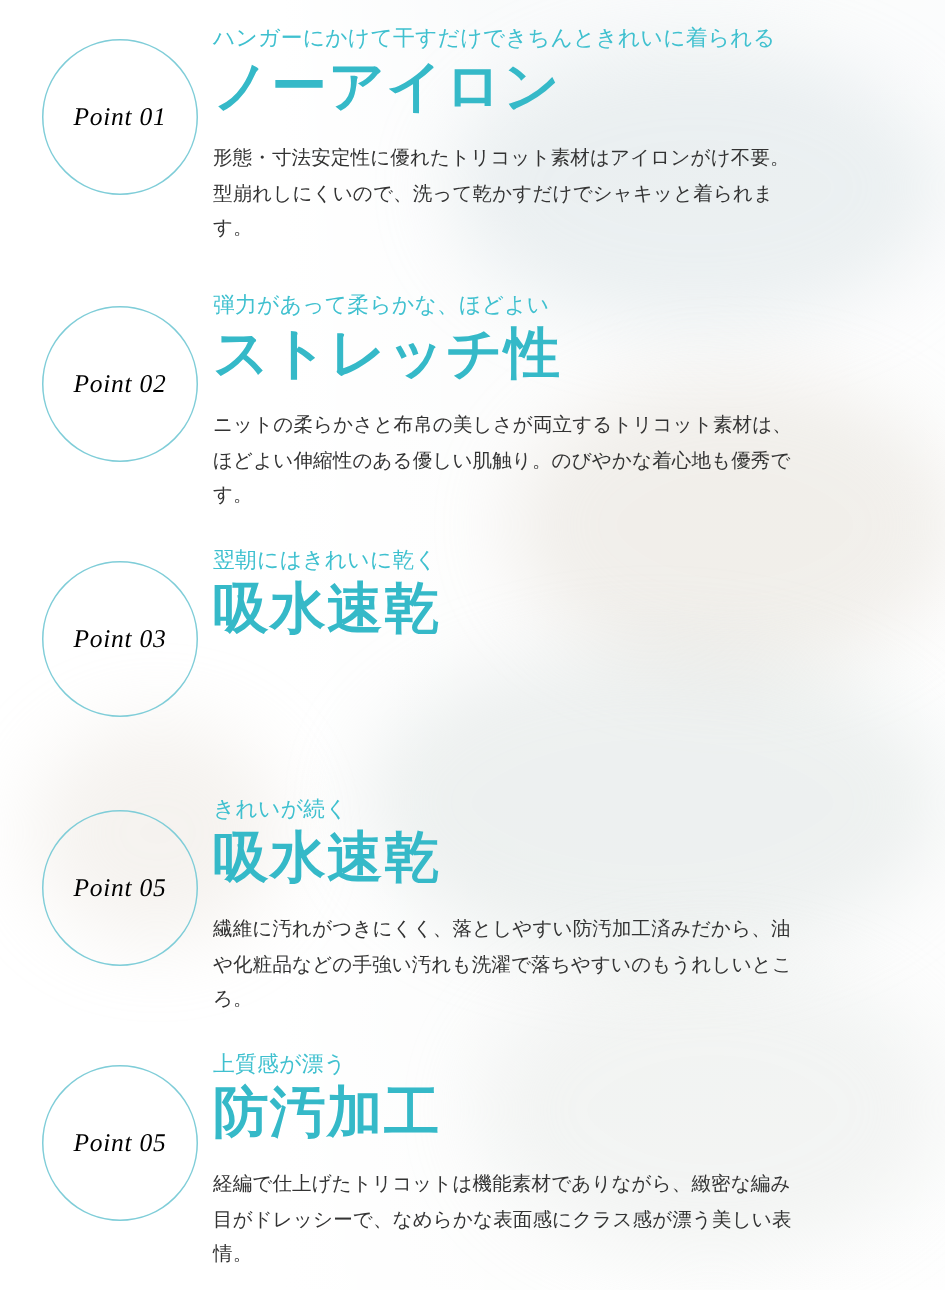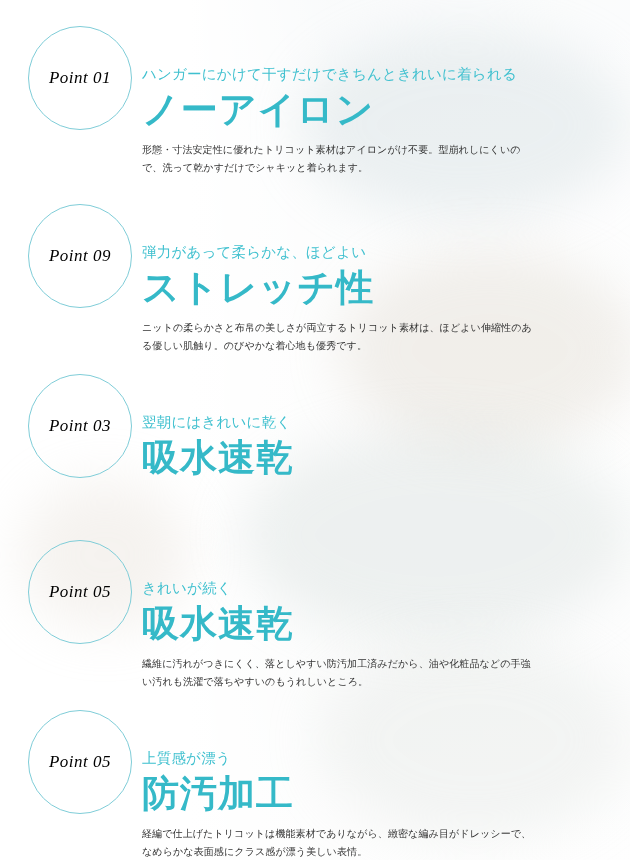--- a/index.html
+++ b/index.html
@@ -86,7 +86,6 @@
     flex: 1 1 auto;
     padding-top: 16px;
     min-width: 0;
-    margin-top: 48px;
   }
 
   .lead {

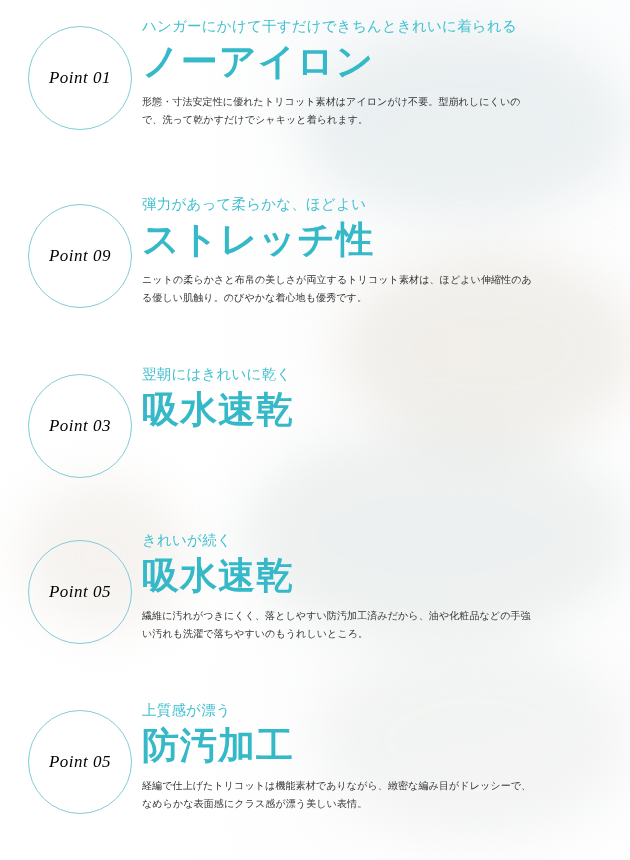--- a/index.html
+++ b/index.html
@@ -98,7 +98,7 @@
   }
 
   .headline {
-    font-family: Liberation Serif, serif;
+    font-family: Liberation Mono, monospace;
     font-size: 37px;
     line-height: 1.18;
     color: #35b9c8;

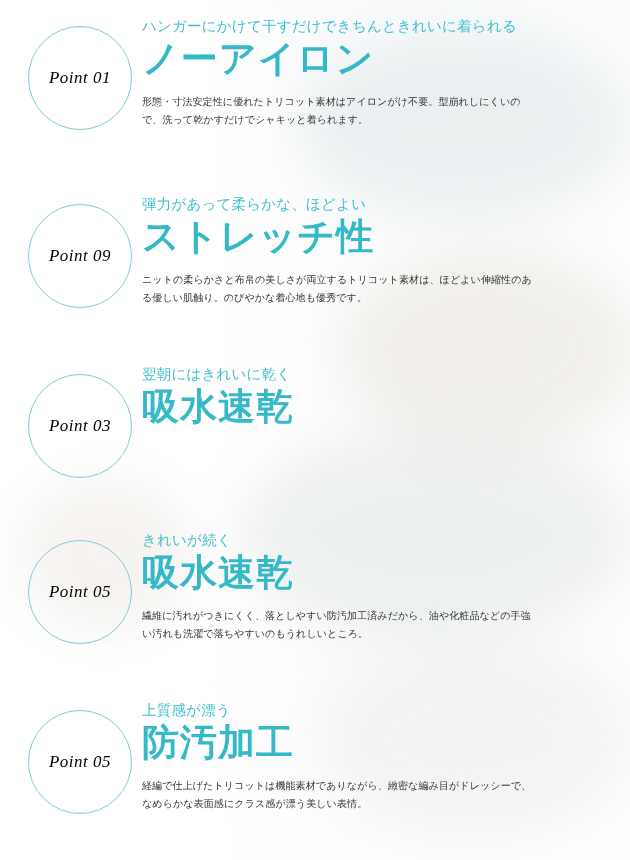--- a/index.html
+++ b/index.html
@@ -108,7 +108,7 @@
   }
 
   .body {
-    font-size: 10px;
+    font-size: 13px;
     line-height: 1.78;
     color: #333333;
     letter-spacing: 0.1px;

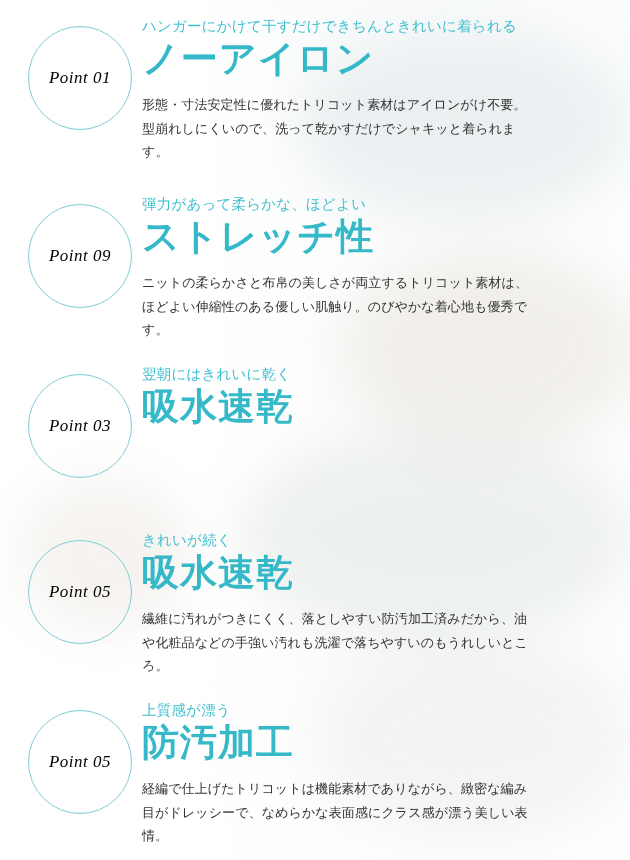--- a/index.html
+++ b/index.html
@@ -151,7 +151,7 @@
   <section class="point-row" id="row-2">
     <div class="badge-col">
       <div class="badge">
-        <span class="badge-label">Point 09</span>
+        <span class="badge-label">Point 02</span>
       </div>
     </div>
     <div class="text-col">

